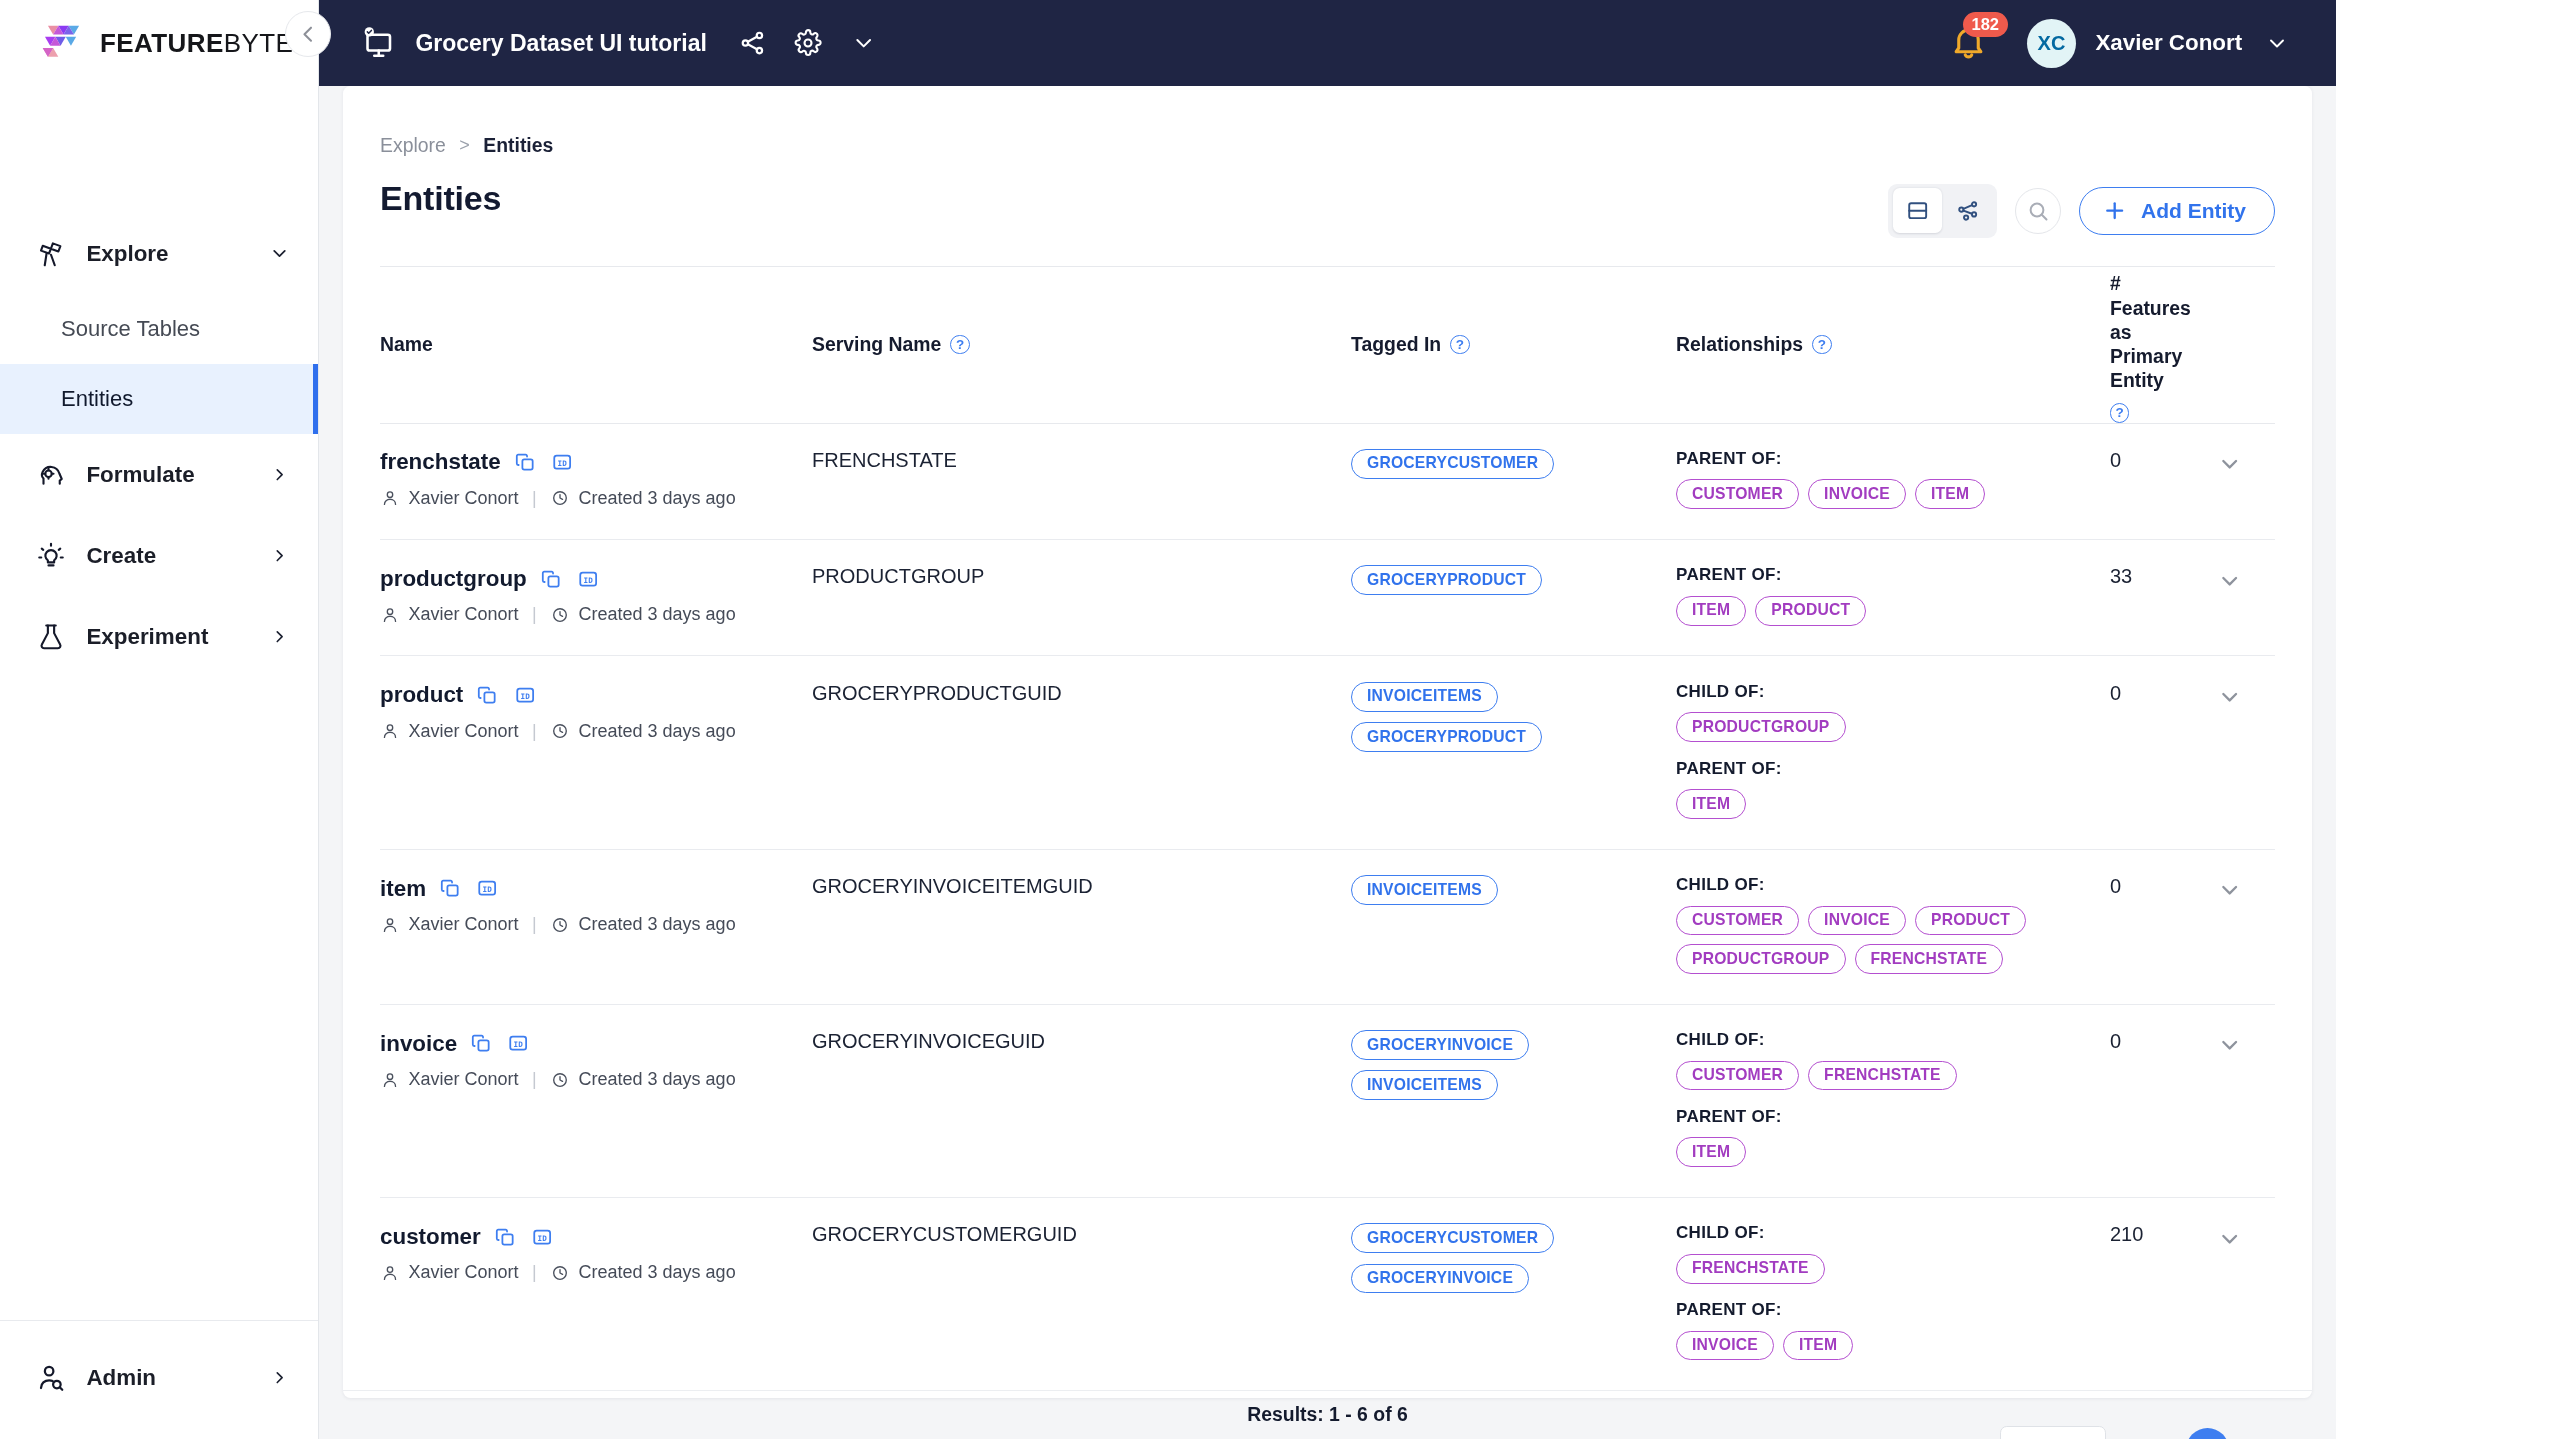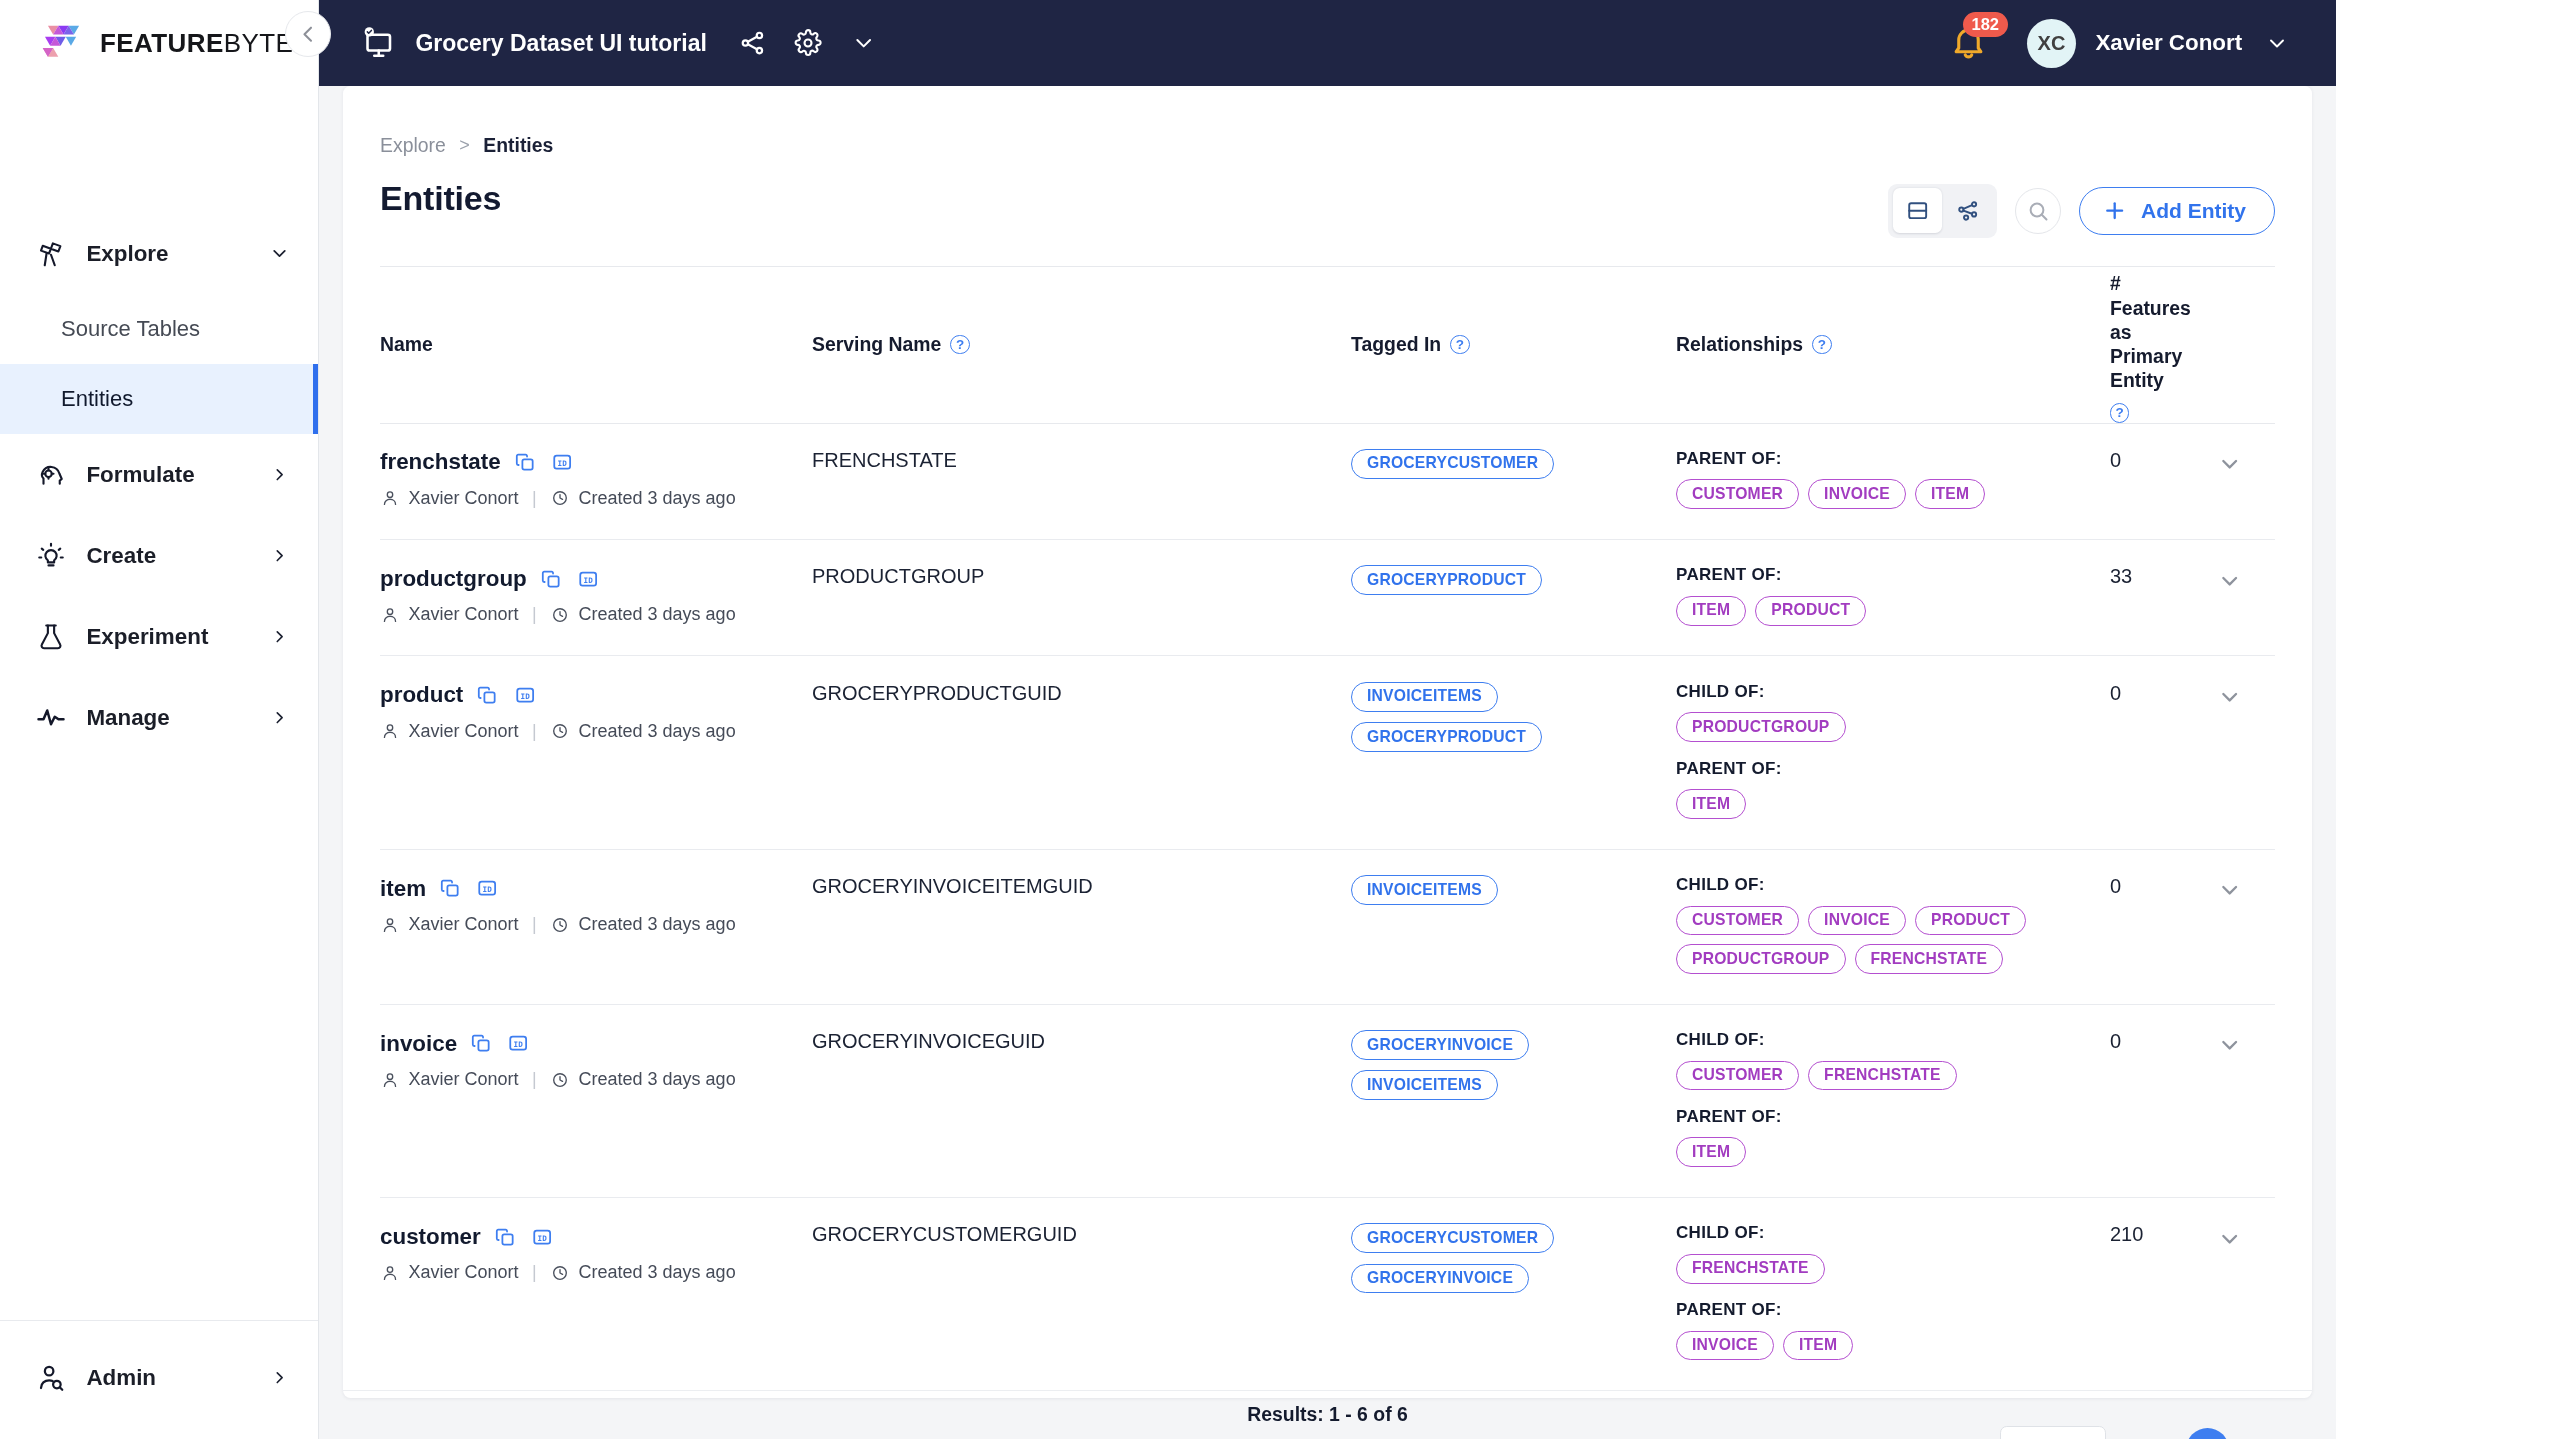--- a/index.html
+++ b/index.html
@@ -84,7 +84,7 @@
   }
   .avatar {
     width: 49px; height: 49px; border-radius: 50%;
-    background: #e2f4f6; color: #404040;
+    background: #e2f4f6; color: #0369a1;
     font-size: 20px; font-weight: 700;
     display: flex; align-items: center; justify-content: center;
     margin-right: 19.4px;

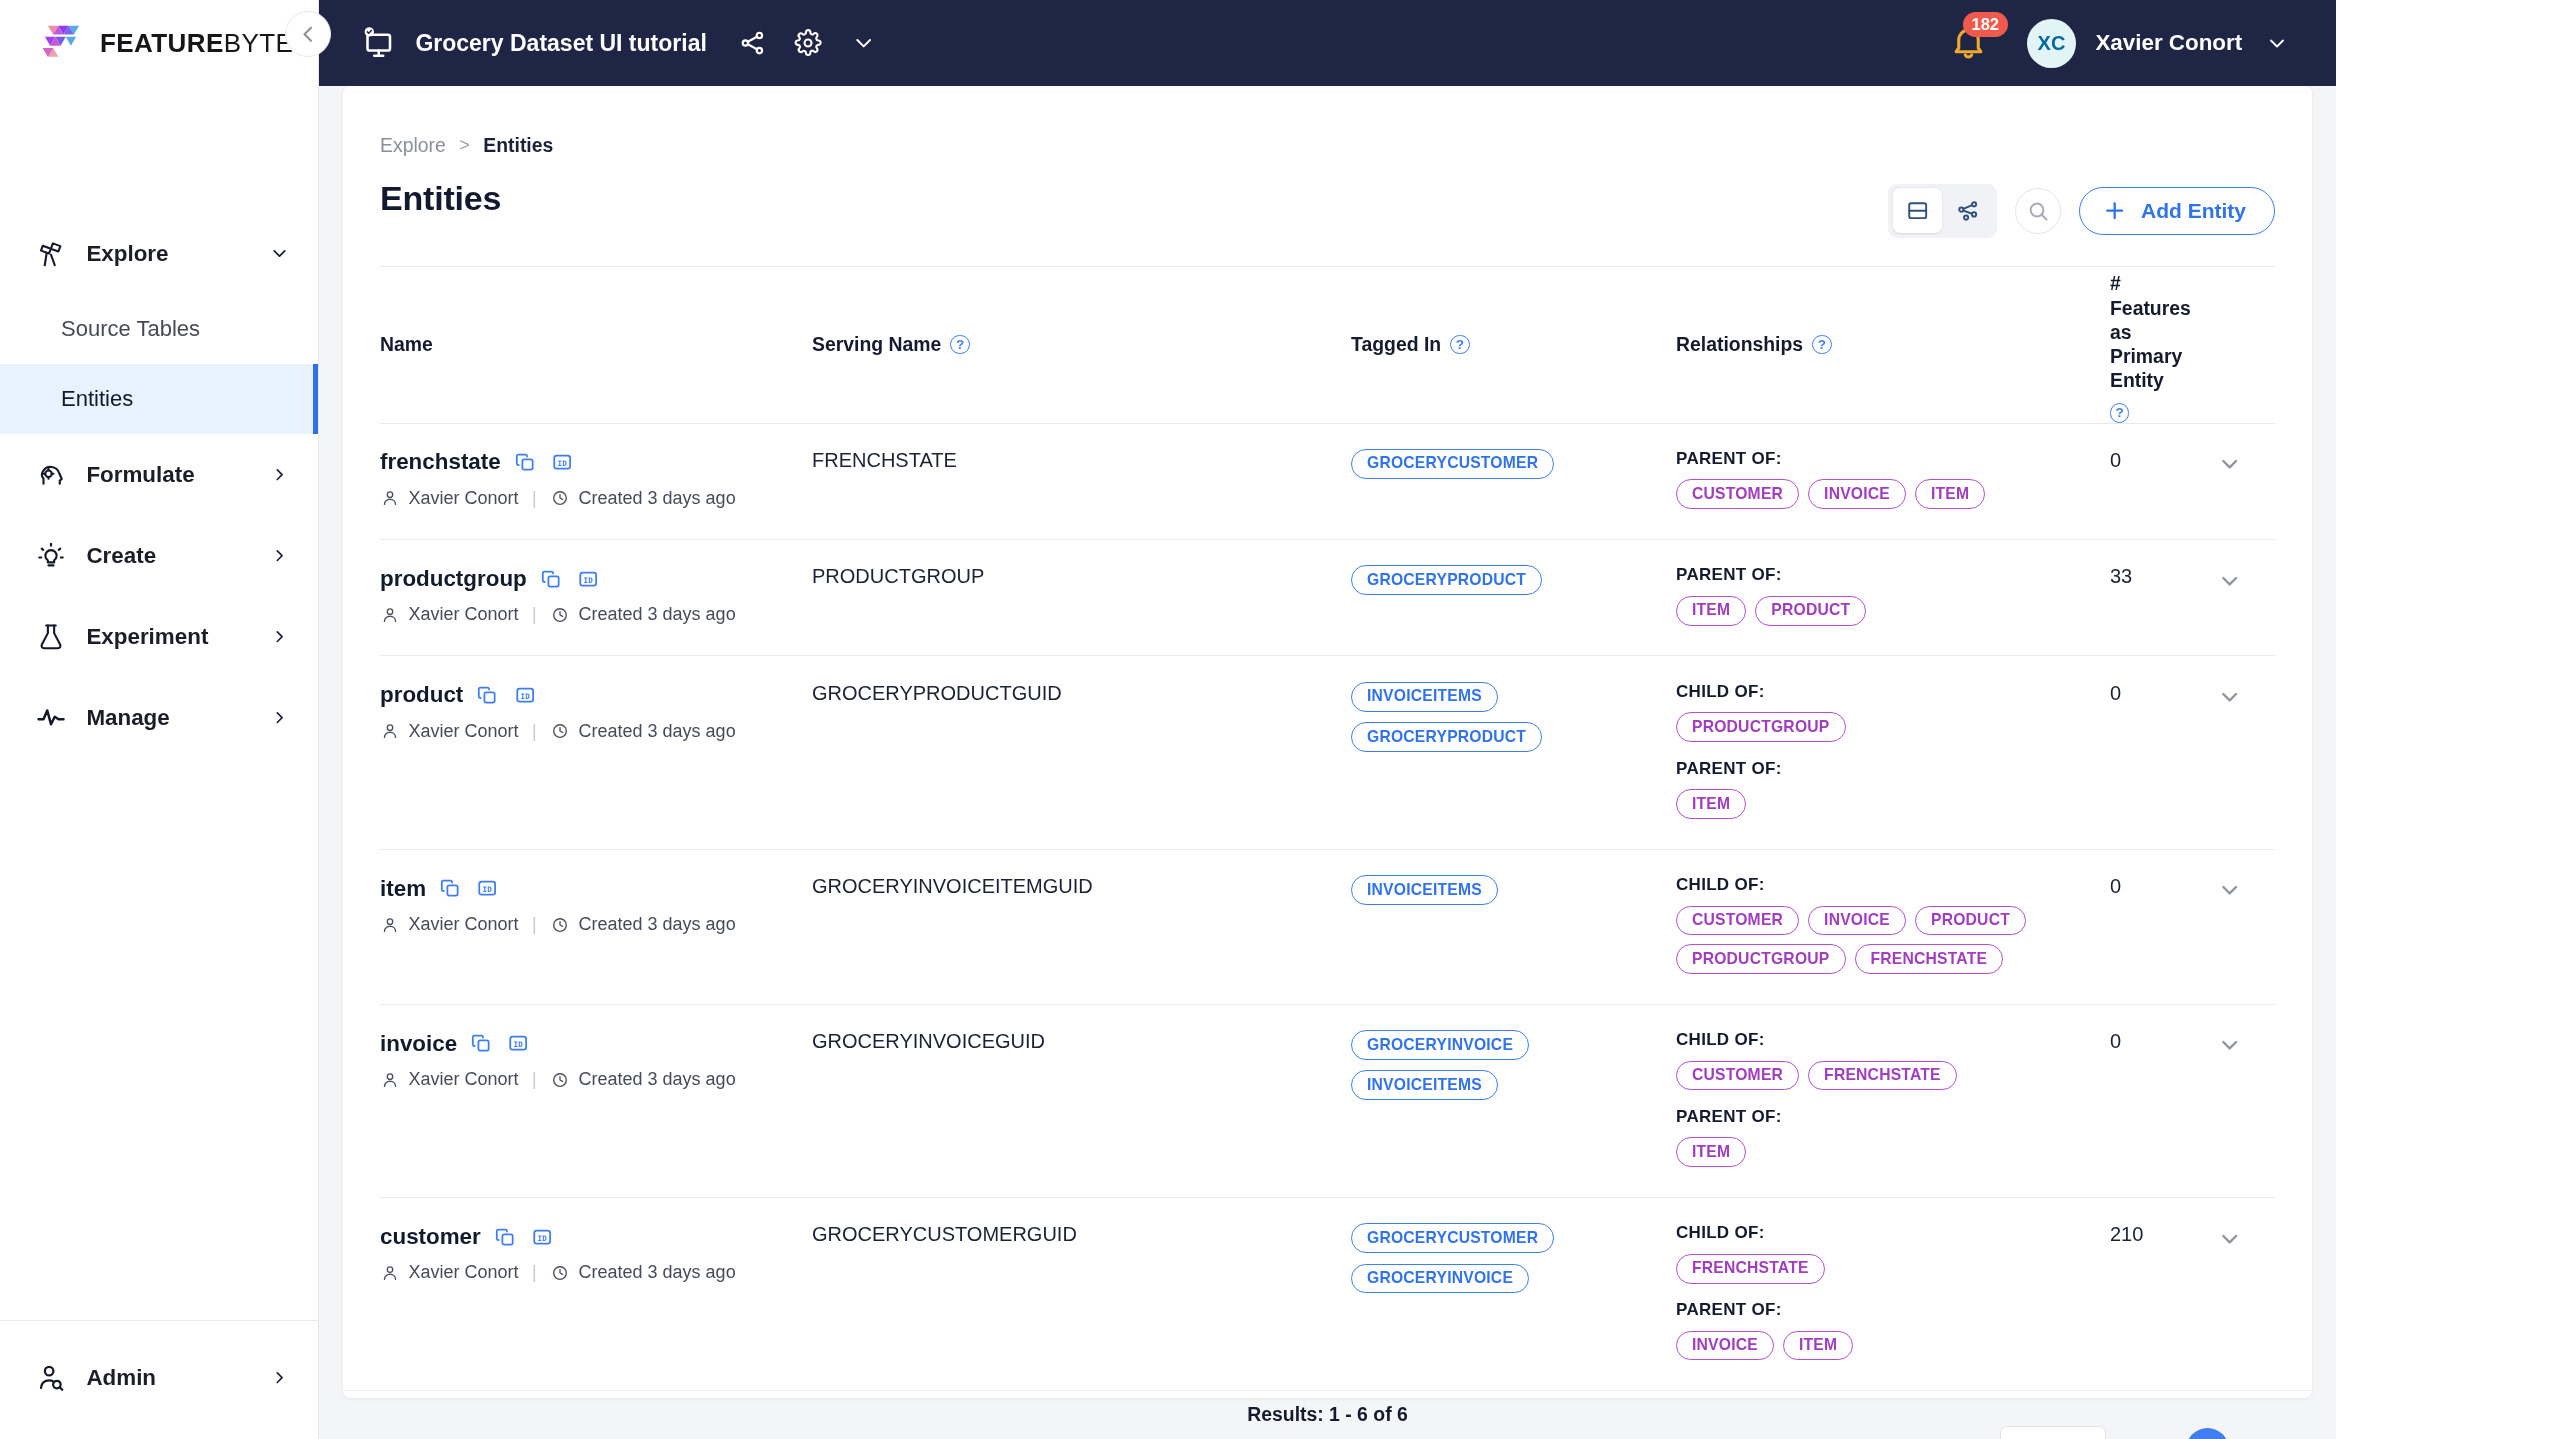--- a/index.html
+++ b/index.html
@@ -308,19 +308,6 @@
       </div>
 
 
-      <div class="nav-item">
-        <span class="nv-ico">
-          <svg width="30" height="30" viewBox="0 0 24 24" fill="none" stroke="#14182a" stroke-width="2" stroke-linecap="round" stroke-linejoin="round">
-              <polyline points="2 13 6 13 9 6 12 17 15 11 18 13 22 13"></polyline>
-            </svg>
-        </span>
-        <span class="nv-label">Manage</span>
-        <span class="nv-chev">
-          <svg width="19.4" height="19.4" viewBox="0 0 24 24" fill="none" stroke="#1b2030" stroke-width="2" stroke-linecap="round" stroke-linejoin="round">
-              <polyline points="9 6 15 12 9 18"></polyline>
-            </svg>
-        </span>
-      </div>
     </div>
 
     <div class="nav-spacer"></div>

